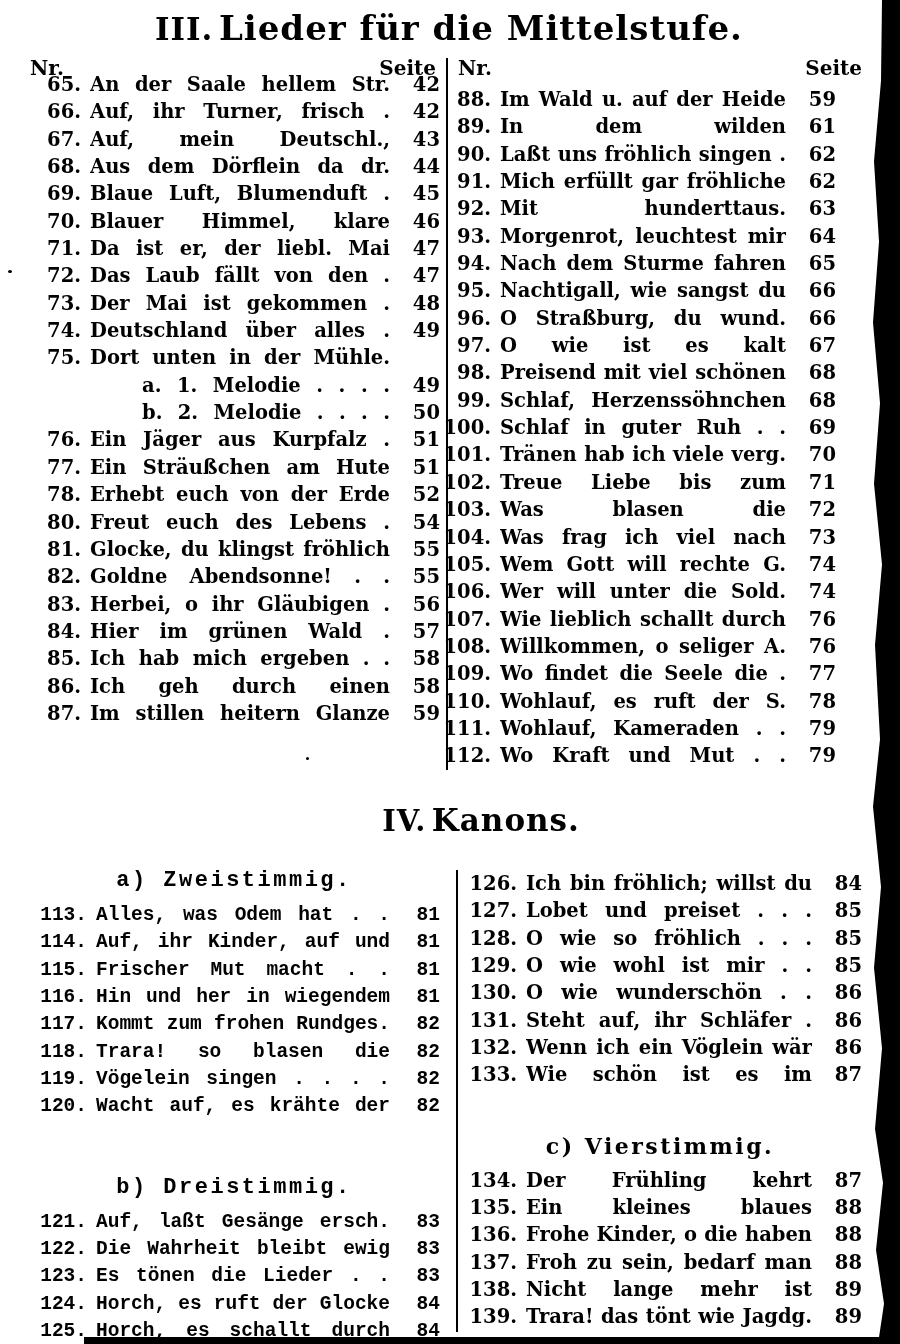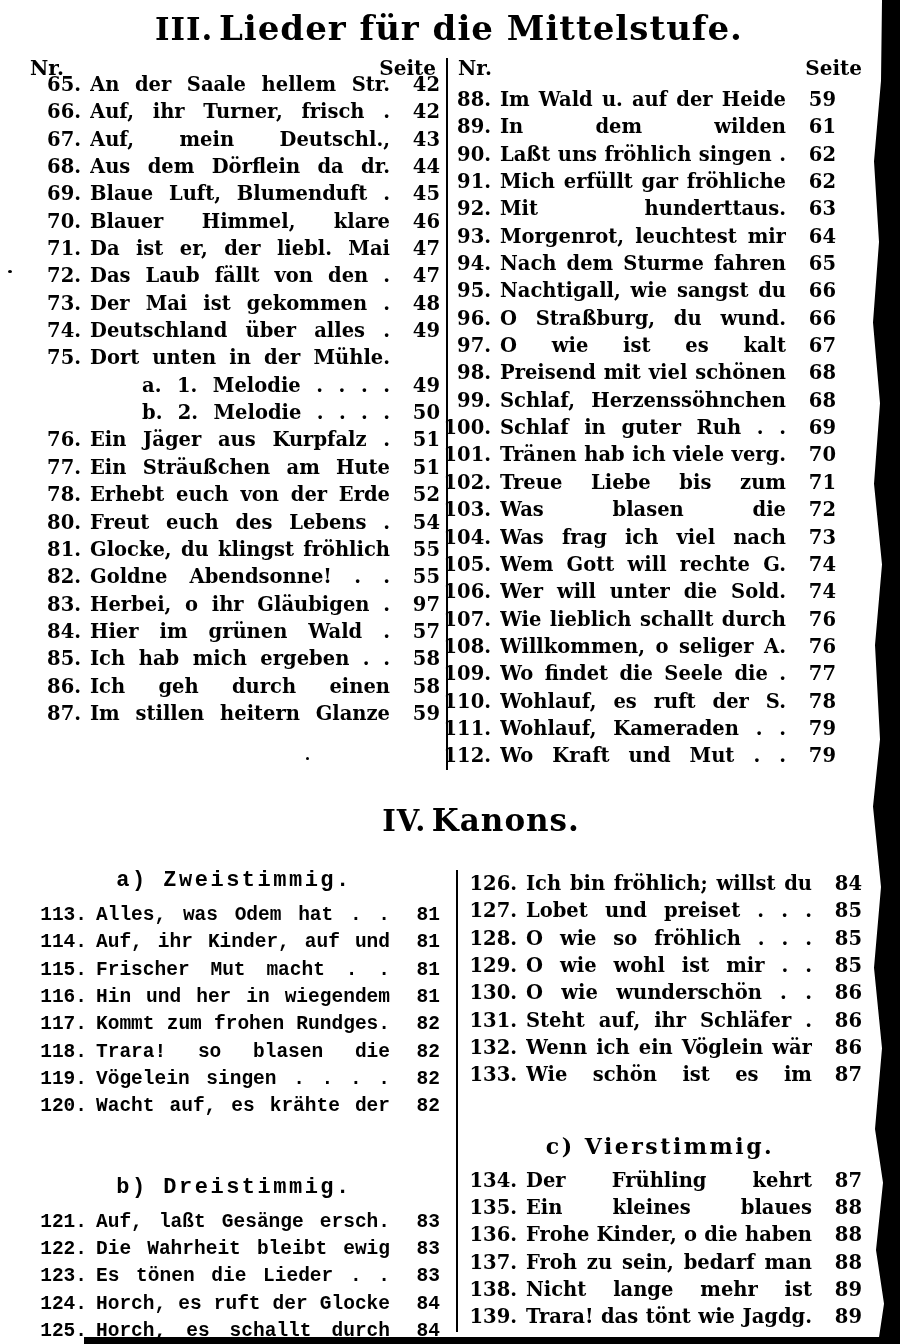--- a/index.html
+++ b/index.html
@@ -158,7 +158,7 @@
     <div class="row">
       <span class="nr">83.</span>
       <span class="ttl">Herbei, o ihr Gläubigen .</span>
-      <span class="pg">97</span>
+      <span class="pg">56</span>
     </div>
     <div class="row">
       <span class="nr">84.</span>

